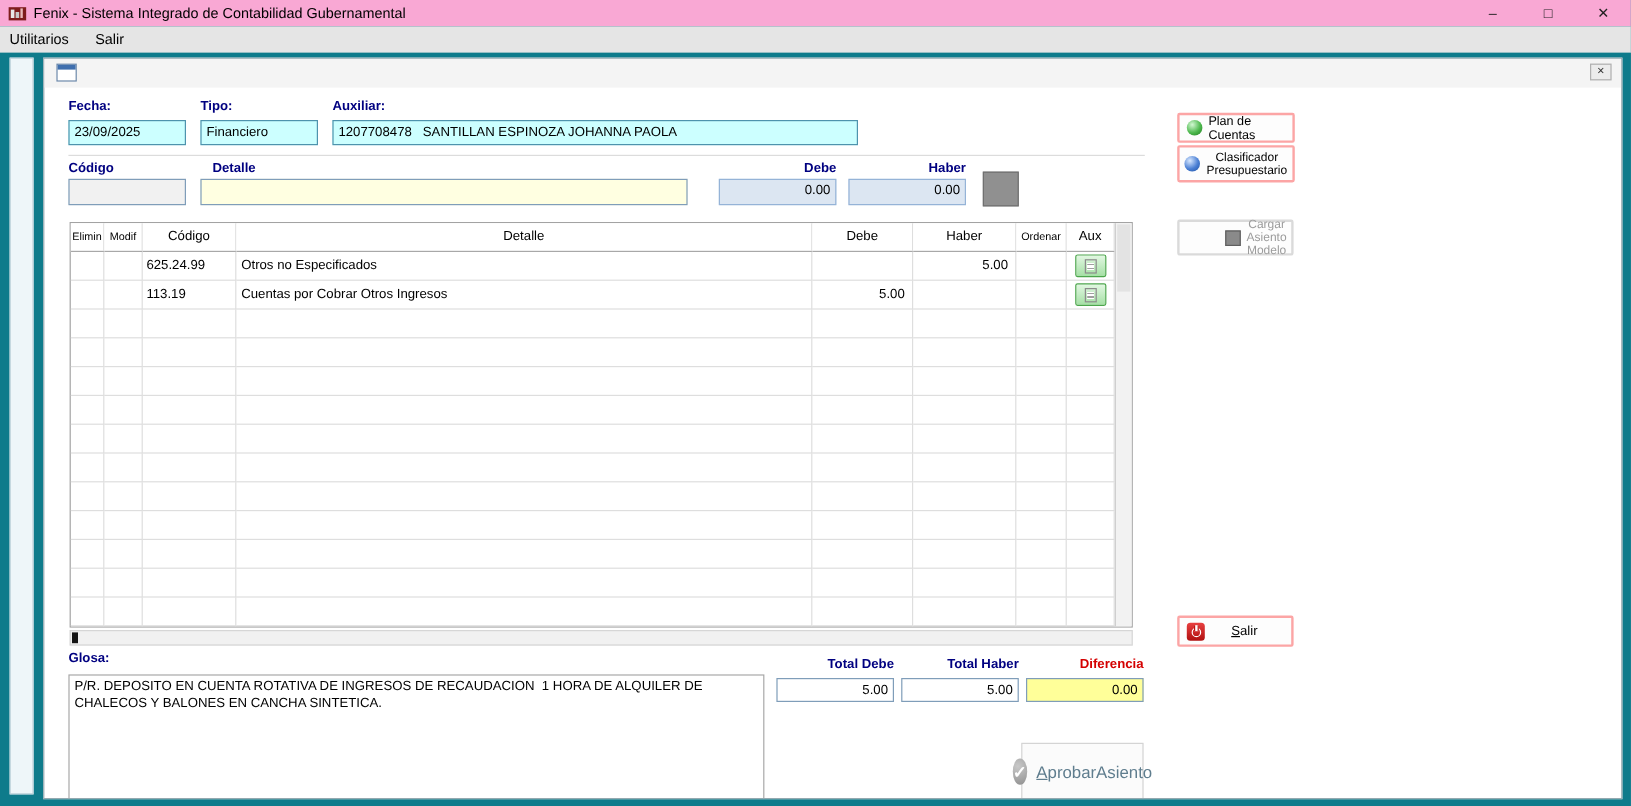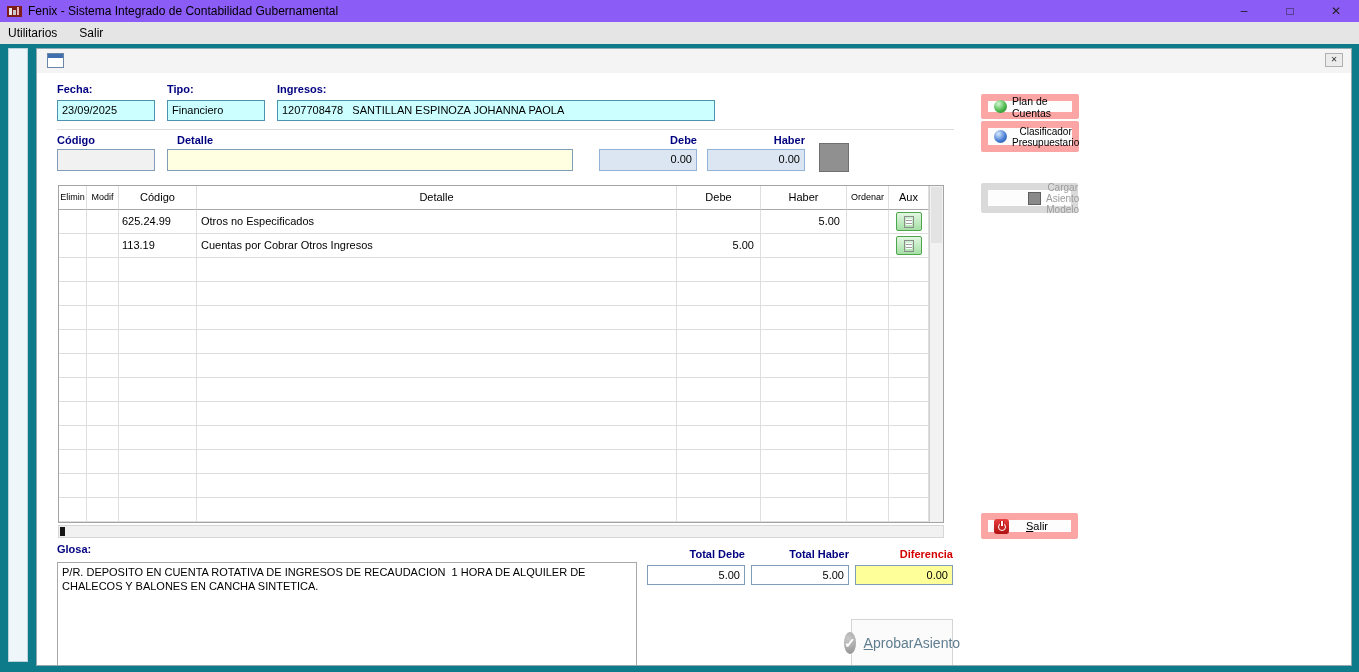--- a/index.html
+++ b/index.html
@@ -7,7 +7,7 @@
   .app{position:relative;width:1359px;height:672px;}
 
   
-  .titlebar{position:absolute;left:0;top:0;width:100%;height:22px;background:#8b5cf6;display:flex;align-items:center;box-sizing:border-box;}
+  .titlebar{position:absolute;left:0;top:0;width:100%;height:22px;background:#f9a8d4;display:flex;align-items:center;box-sizing:border-box;}
   .app-icon{margin-left:7px;width:15px;height:15px;display:flex;align-items:center;}
   .title-text{margin-left:6px;font-size:12px;color:#000;white-space:nowrap;}
   .win-controls{margin-left:auto;display:flex;height:100%;}

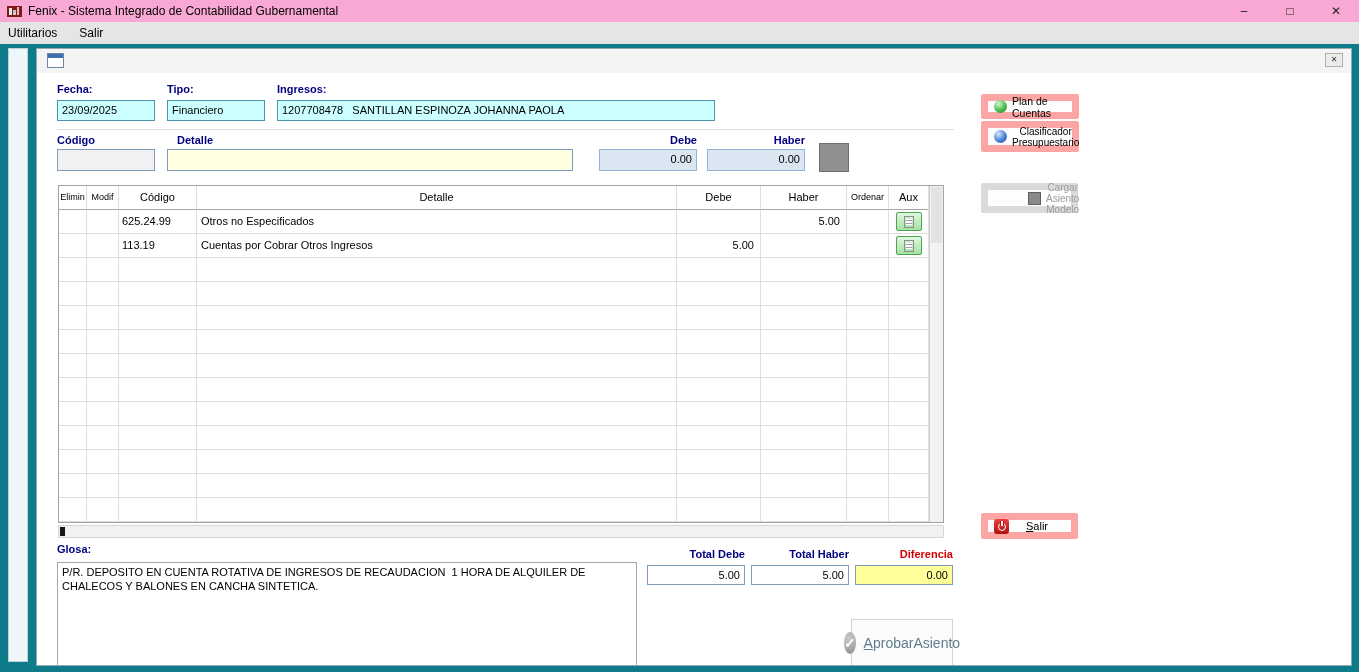--- a/index.html
+++ b/index.html
@@ -124,7 +124,7 @@
 
       <span class="lbl" style="left:20px;top:34px;">Fecha:</span>
       <span class="lbl" style="left:130px;top:34px;">Tipo:</span>
-      <span class="lbl" style="left:240px;top:34px;">Ingresos:</span>
+      <span class="lbl" style="left:240px;top:34px;">Auxiliar:</span>
       <div class="field cyan" style="left:20px;top:51px;width:98px;height:21px;">23/09/2025</div>
       <div class="field cyan" style="left:130px;top:51px;width:98px;height:21px;">Financiero</div>
       <div class="field cyan" style="left:240px;top:51px;width:438px;height:21px;">1207708478   SANTILLAN ESPINOZA JOHANNA PAOLA</div>

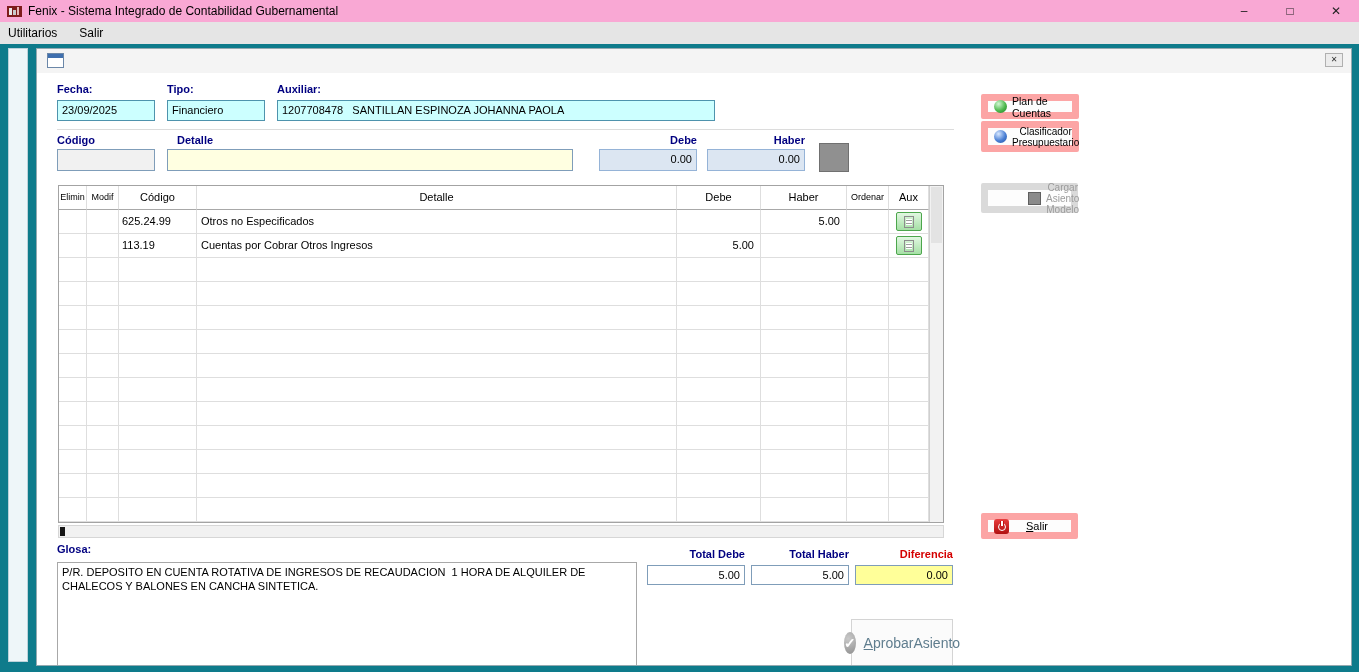--- a/index.html
+++ b/index.html
@@ -39,7 +39,7 @@
   .sep{position:absolute;height:1px;background:#dcdcdc;}
 
   
-  .btn{position:absolute;box-sizing:border-box;background:#fdfdfd;border:7px solid #fca5a5;border-radius:2px;display:flex;align-items:center;padding:0 6px;font-size:10.5px;color:#000;cursor:default;}
+  .btn{position:absolute;box-sizing:border-box;background:#fdfdfd;border:2px solid #fca5a5;border-radius:2px;display:flex;align-items:center;padding:0 6px;font-size:10.5px;color:#000;cursor:default;justify-content:center;}
   .btn .sphere{flex:0 0 13px;width:13px;height:13px;border-radius:50%;margin-right:5px;}
   .sphere.green{background:radial-gradient(circle at 35% 30%, #d2f8d2, #4db84d 55%, #1f7a1f);}
   .sphere.blue{background:radial-gradient(circle at 35% 30%, #d8e8ff, #4a7fd4 55%, #1c4fa0);}

